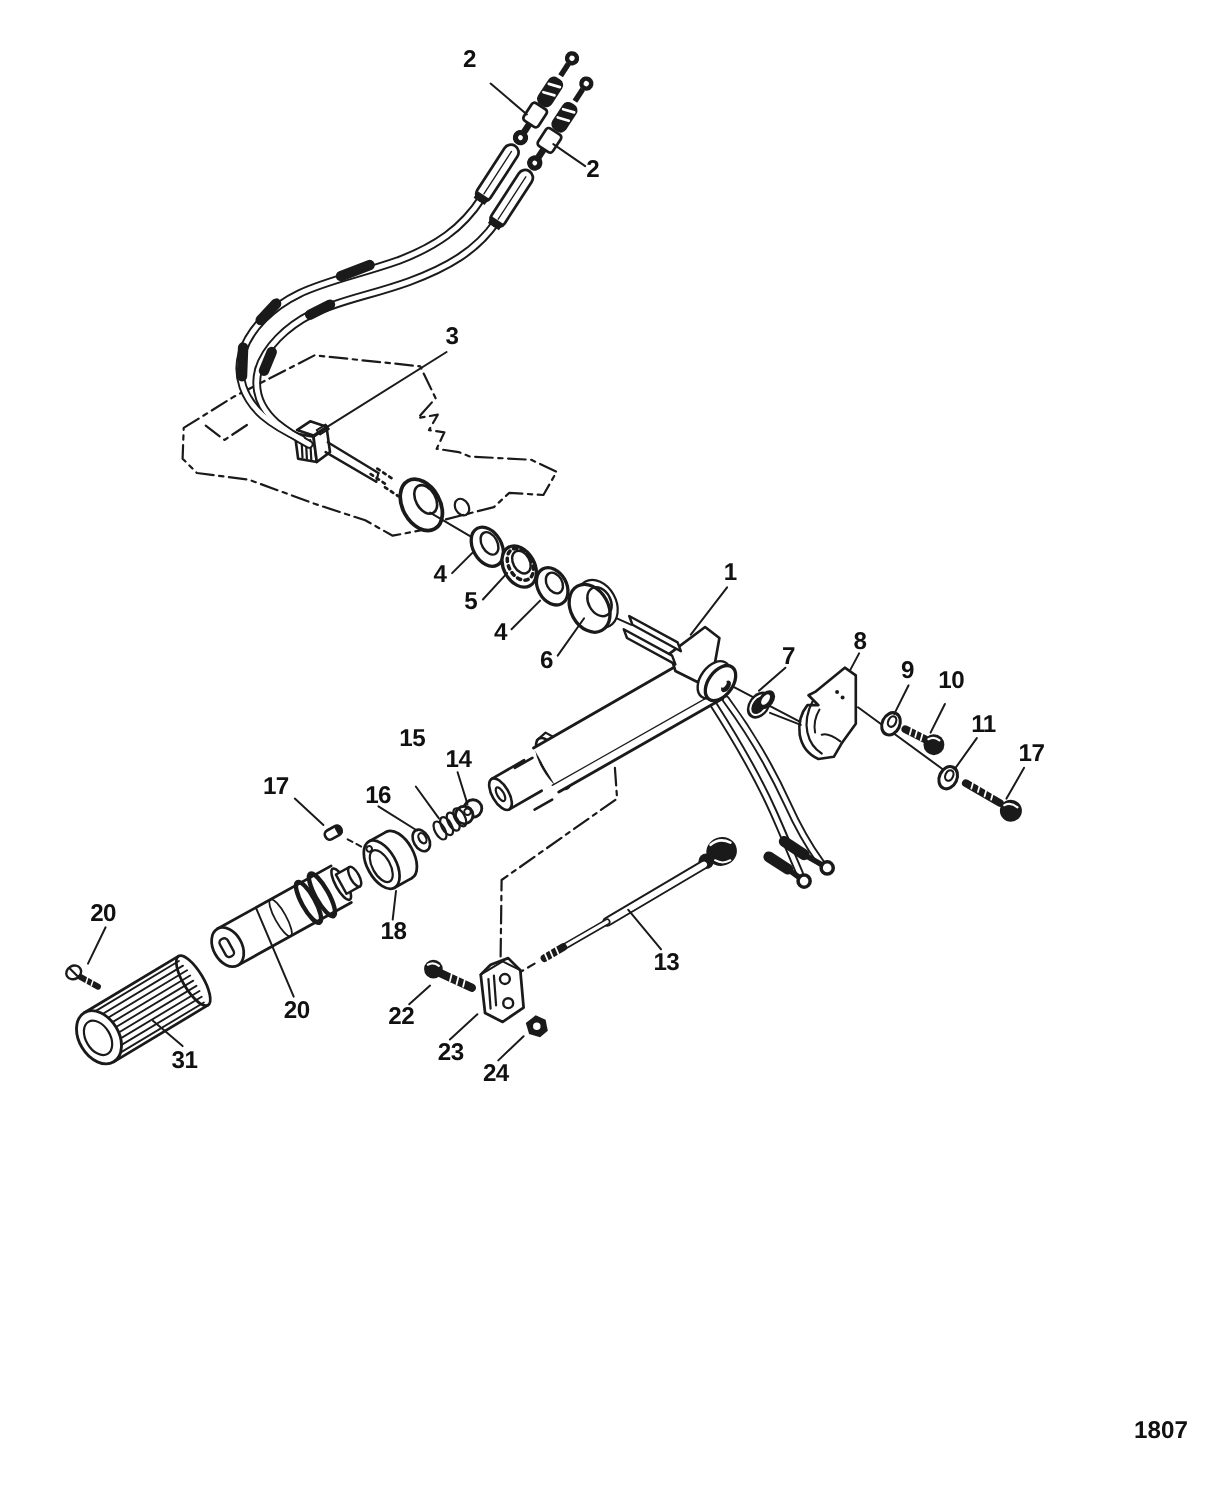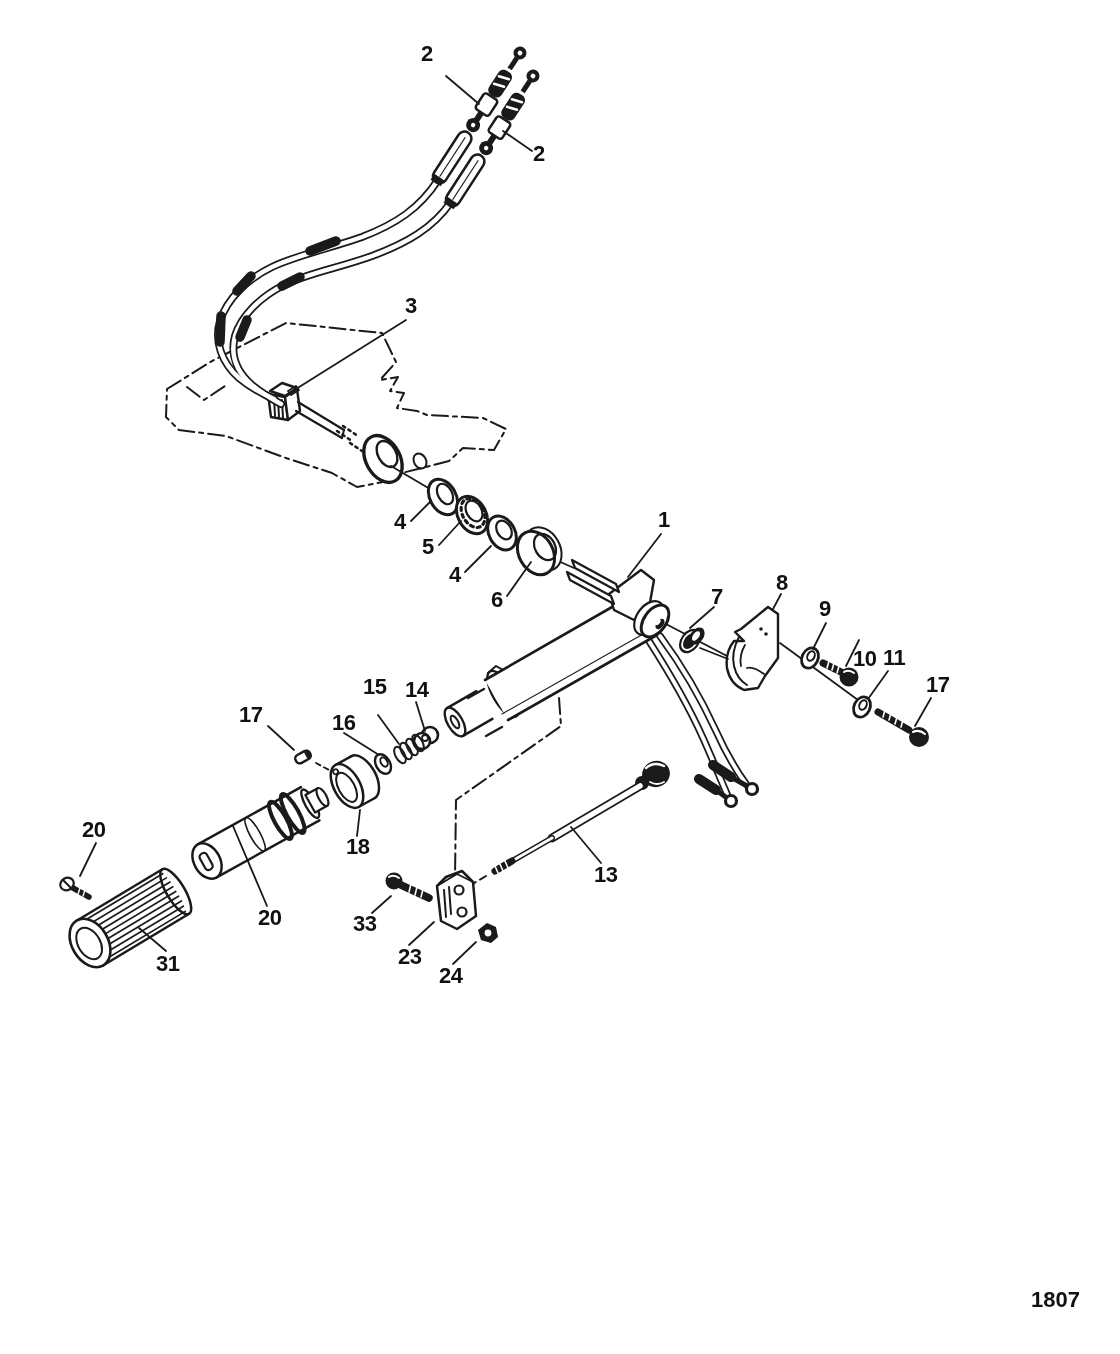--- a/index.html
+++ b/index.html
@@ -347,7 +347,7 @@
 <div class="co" style="left:711px;top:586px">7</div>
 <div class="co" style="left:776px;top:572px">8</div>
 <div class="co" style="left:819px;top:598px">9</div>
-<div class="co" style="left:853px;top:648px">10</div>
+<div class="co" style="left:853px;top:607px">10</div>
 <div class="co" style="left:883px;top:647px">11</div>
 <div class="co" style="left:926px;top:674px">17</div>
 <div class="co" style="left:594px;top:864px">13</div>

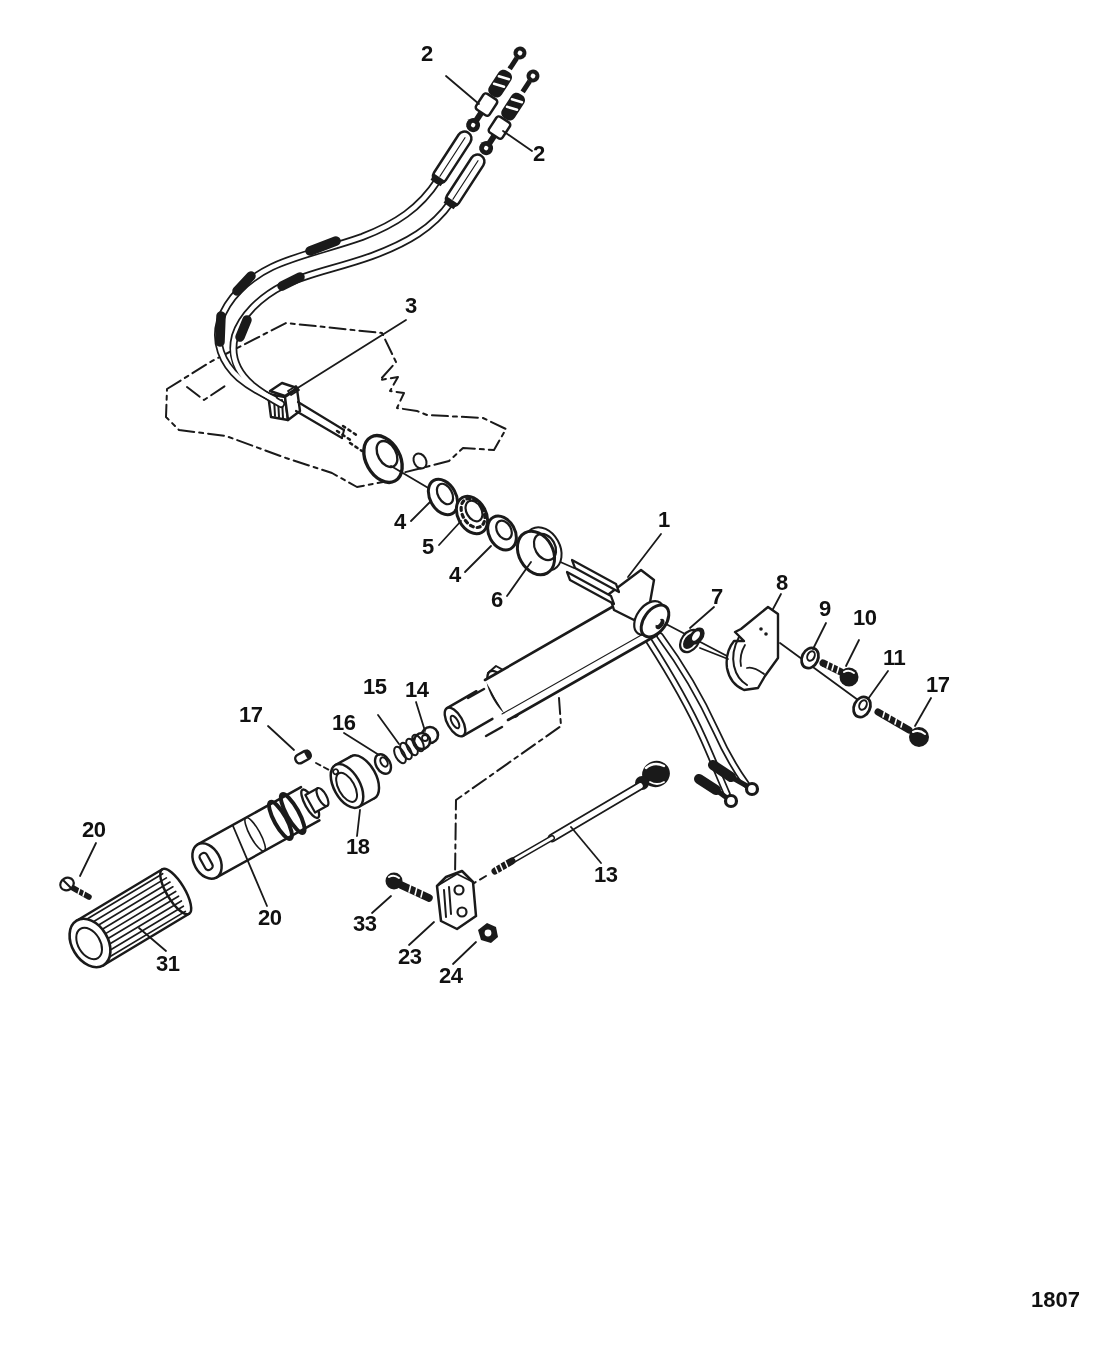--- a/index.html
+++ b/index.html
@@ -352,7 +352,7 @@
 <div class="co" style="left:926px;top:674px">17</div>
 <div class="co" style="left:594px;top:864px">13</div>
 <div class="co" style="left:405px;top:679px">14</div>
-<div class="co" style="left:363px;top:676px">15</div>
+<div class="co" style="left:363px;top:660px">15</div>
 <div class="co" style="left:332px;top:712px">16</div>
 <div class="co" style="left:239px;top:704px">17</div>
 <div class="co" style="left:346px;top:836px">18</div>

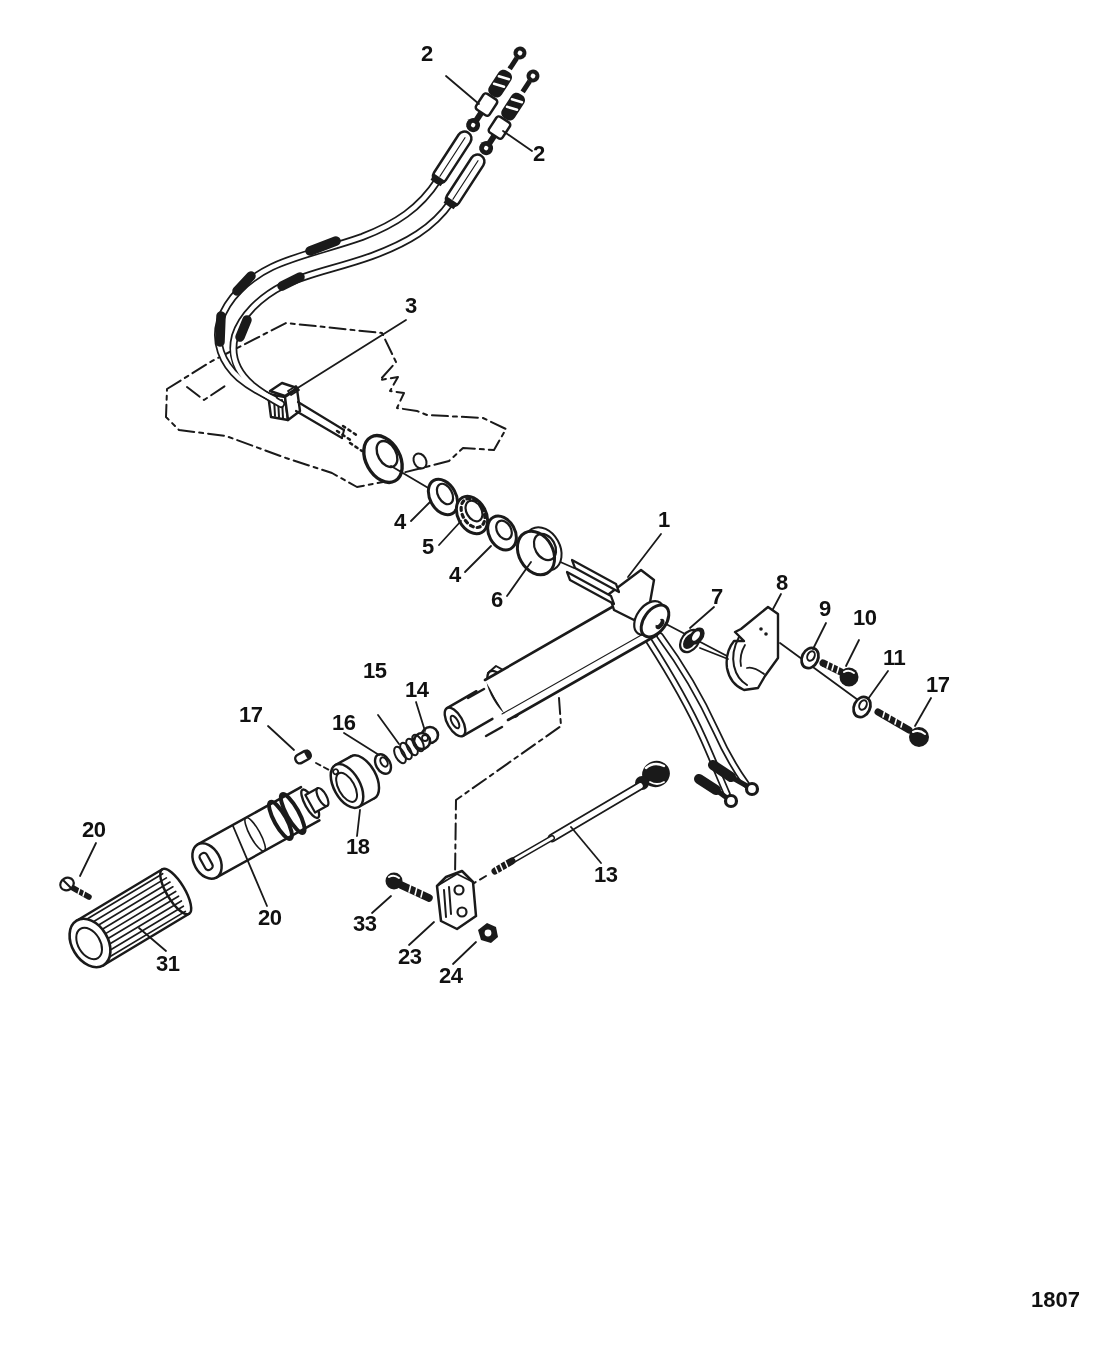--- a/index.html
+++ b/index.html
@@ -359,7 +359,7 @@
 <div class="co" style="left:258px;top:907px">20</div>
 <div class="co" style="left:82px;top:819px">20</div>
 <div class="co" style="left:156px;top:953px">31</div>
-<div class="co" style="left:353px;top:913px">33</div>
+<div class="co" style="left:353px;top:913px">22</div>
 <div class="co" style="left:398px;top:946px">23</div>
 <div class="co" style="left:439px;top:965px">24</div>
 

